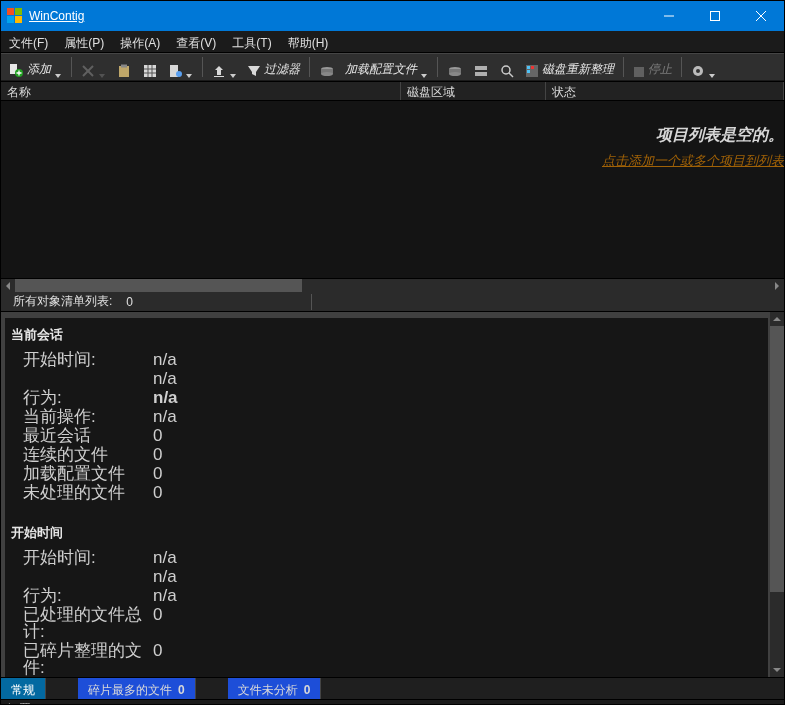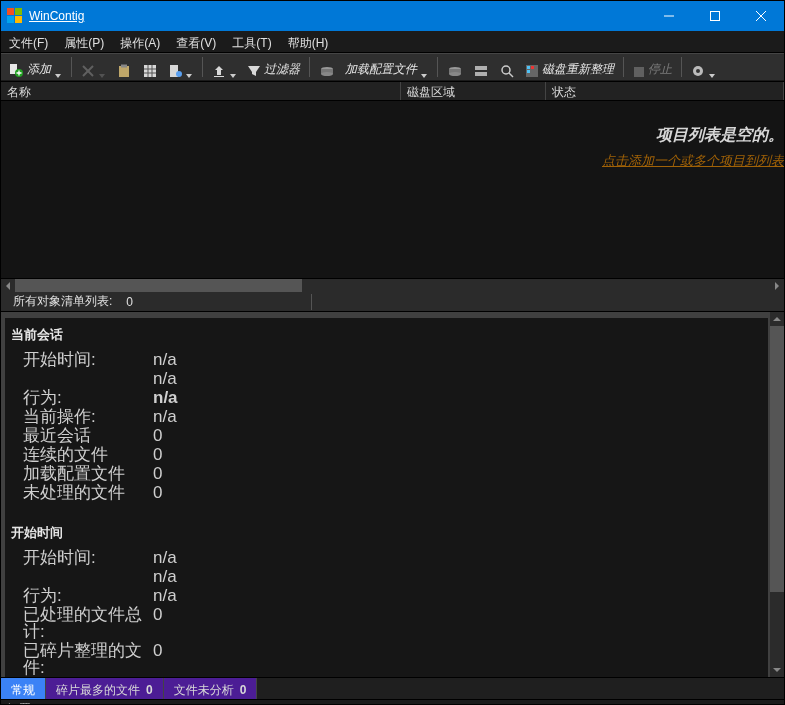--- a/index.html
+++ b/index.html
@@ -131,7 +131,7 @@
     display:flex; gap:6px; align-items:center;
   }
   .tab.inactive { background:#4c1d95; }
-  .tab.active { background:#3b82f6; color:#fff; }
+  .tab.active { background:#0369a1; color:#fff; }
   .tab .count { font-weight:bold; }
   
   .statusbar {

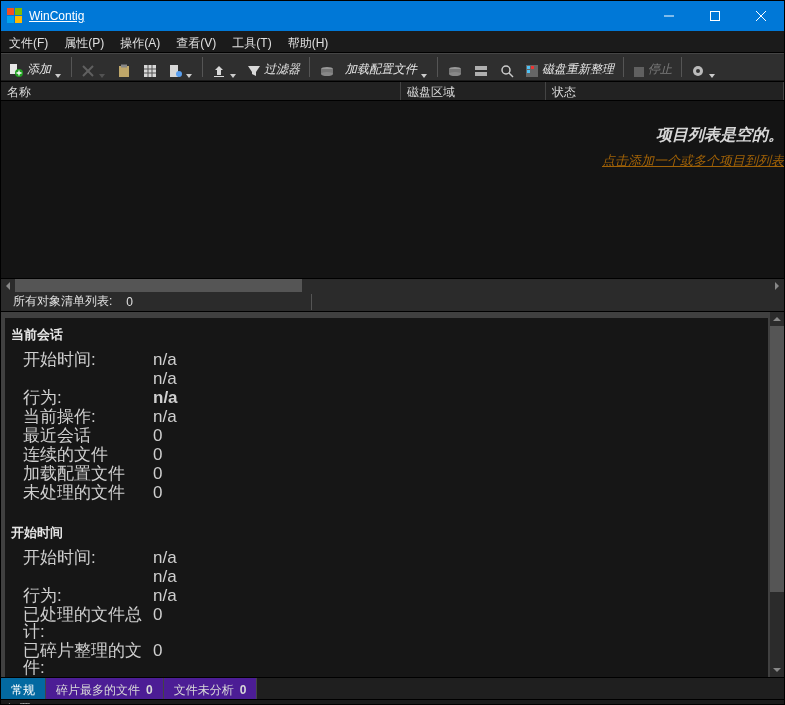--- a/index.html
+++ b/index.html
@@ -130,7 +130,7 @@
     cursor:pointer;
     display:flex; gap:6px; align-items:center;
   }
-  .tab.inactive { background:#4c1d95; }
+  .tab.inactive { background:#1d4ed8;margin-left:32px; }
   .tab.active { background:#0369a1; color:#fff; }
   .tab .count { font-weight:bold; }
   

